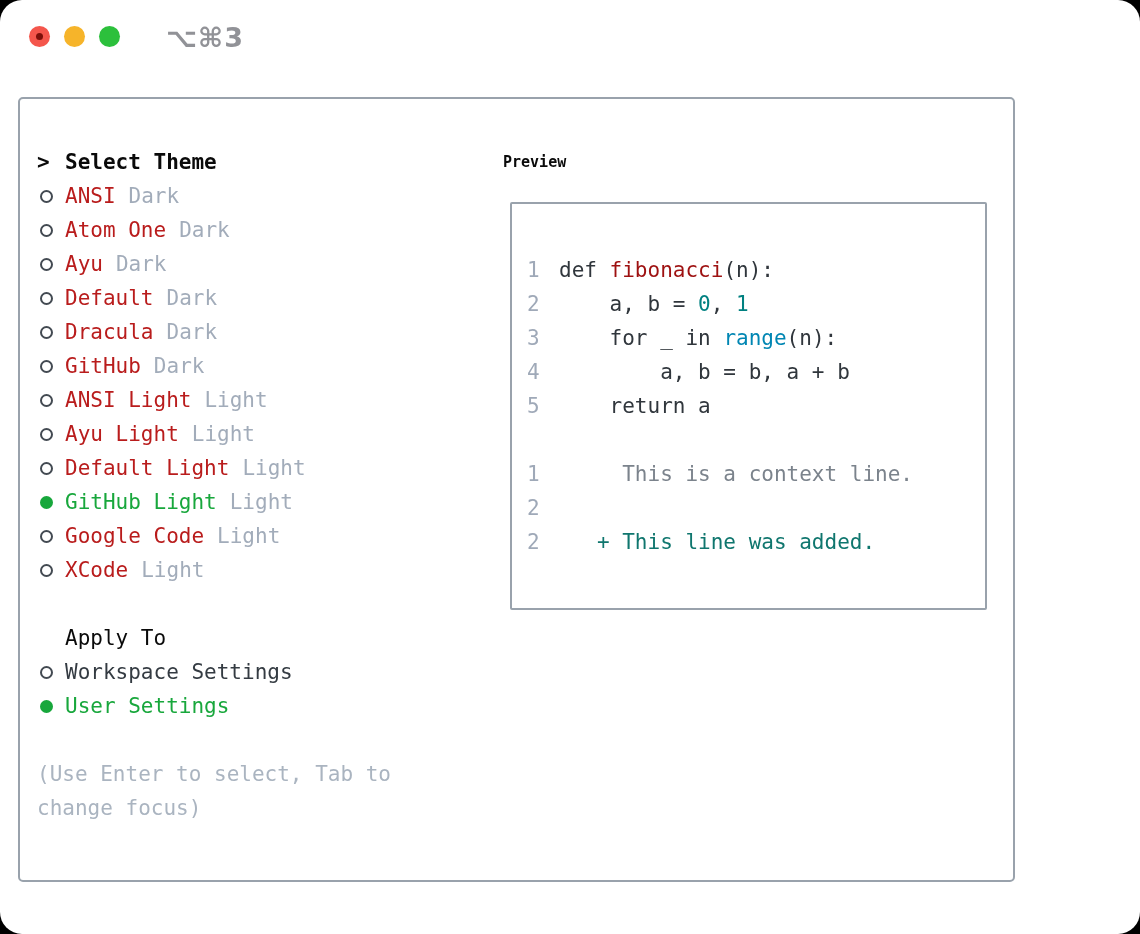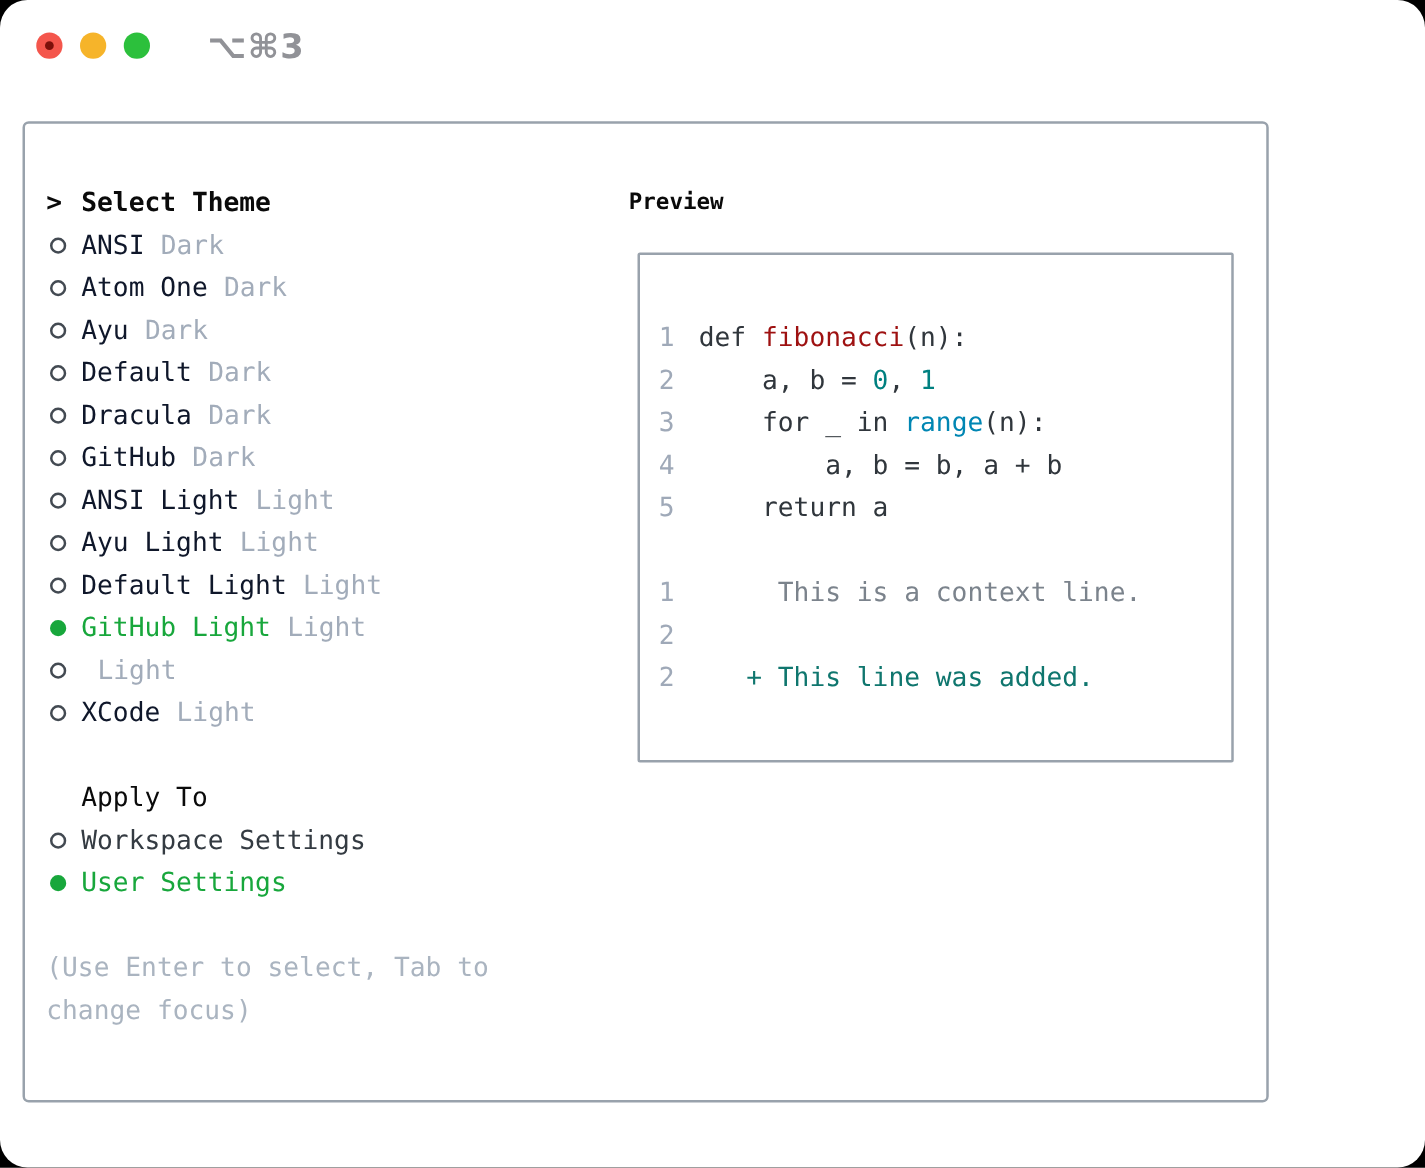--- a/index.html
+++ b/index.html
@@ -74,7 +74,7 @@
   .preview-title {
     position: absolute; left: 483px; top: 46px;
     height: 34px; line-height: 34px;
-    font-size: 18px; font-weight: 700; color: #0a0a0a;
+    font-size: 15px; font-weight: 700; color: #0a0a0a;
   }
   .preview-box {
     position: absolute; left: 490px; top: 103px;

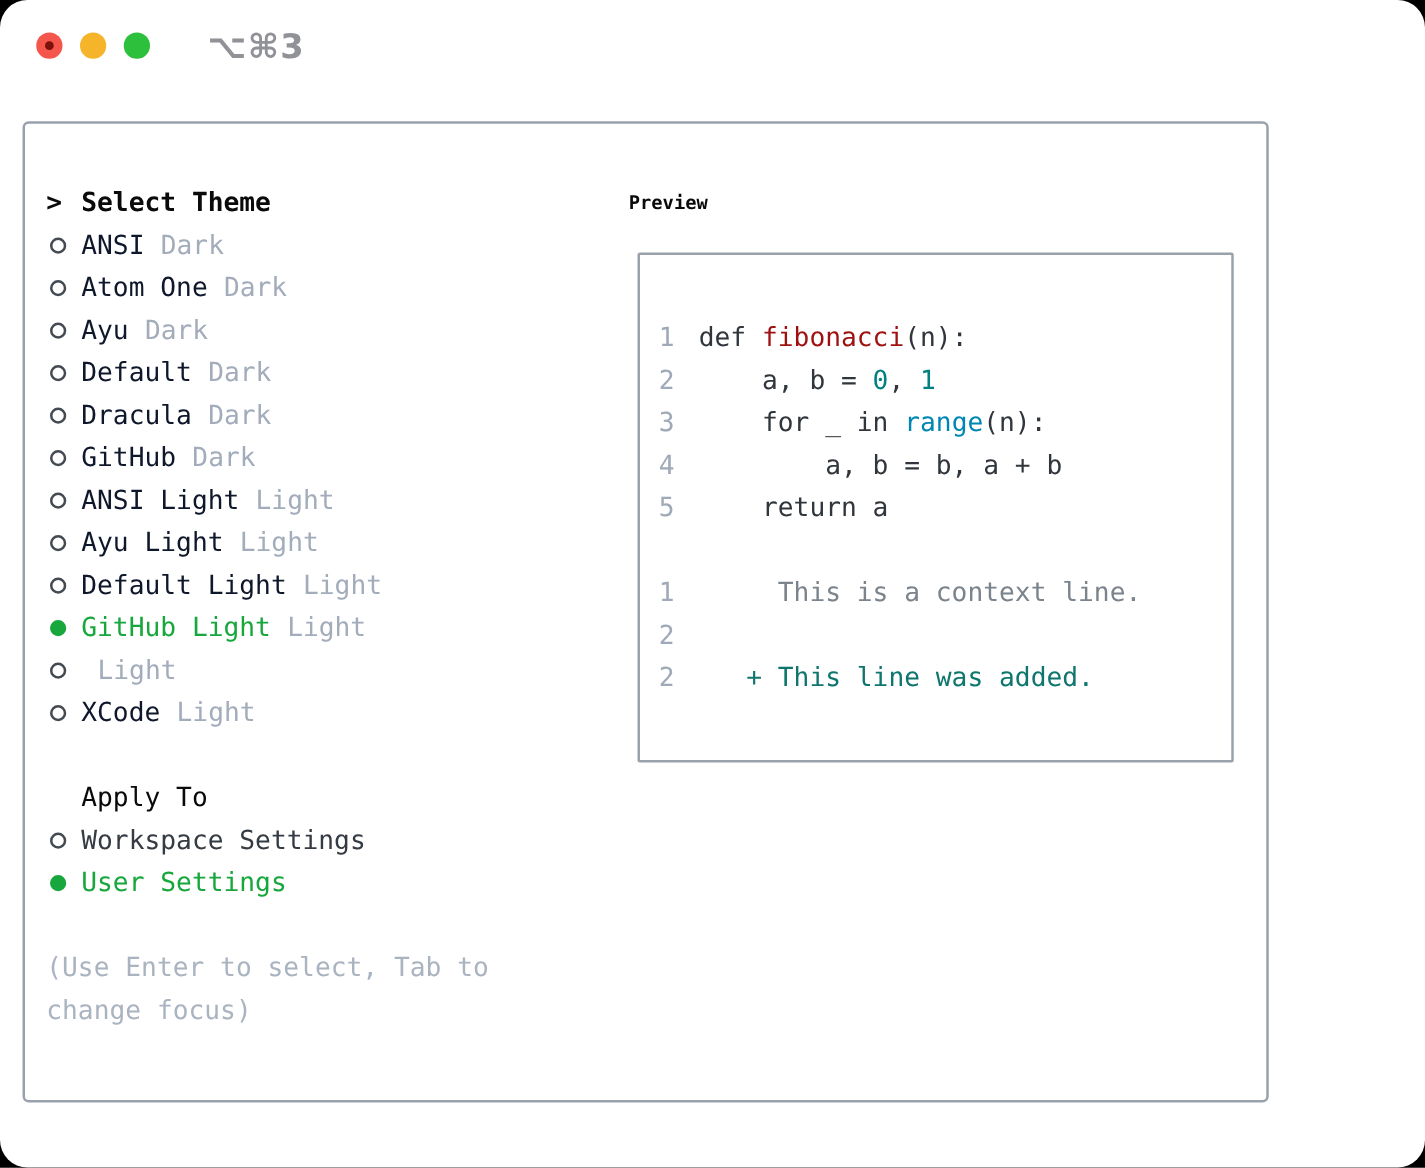--- a/index.html
+++ b/index.html
@@ -62,7 +62,7 @@
     border: 2px solid #434a52; margin: 0 12px 0 3px;
   }
   .row.selected .bullet { background: #18a73c; border-color: #18a73c; }
-  .theme-name { color: #0f172a; }
+  .theme-name { color: #b91c1c; }
   .row.selected .theme-name, .row.selected .opt-label { color: #18a73c; }
   .theme-variant { color: #a2acba; margin-left: 13px; }
   .apply-header { color: #0a0a0a; }

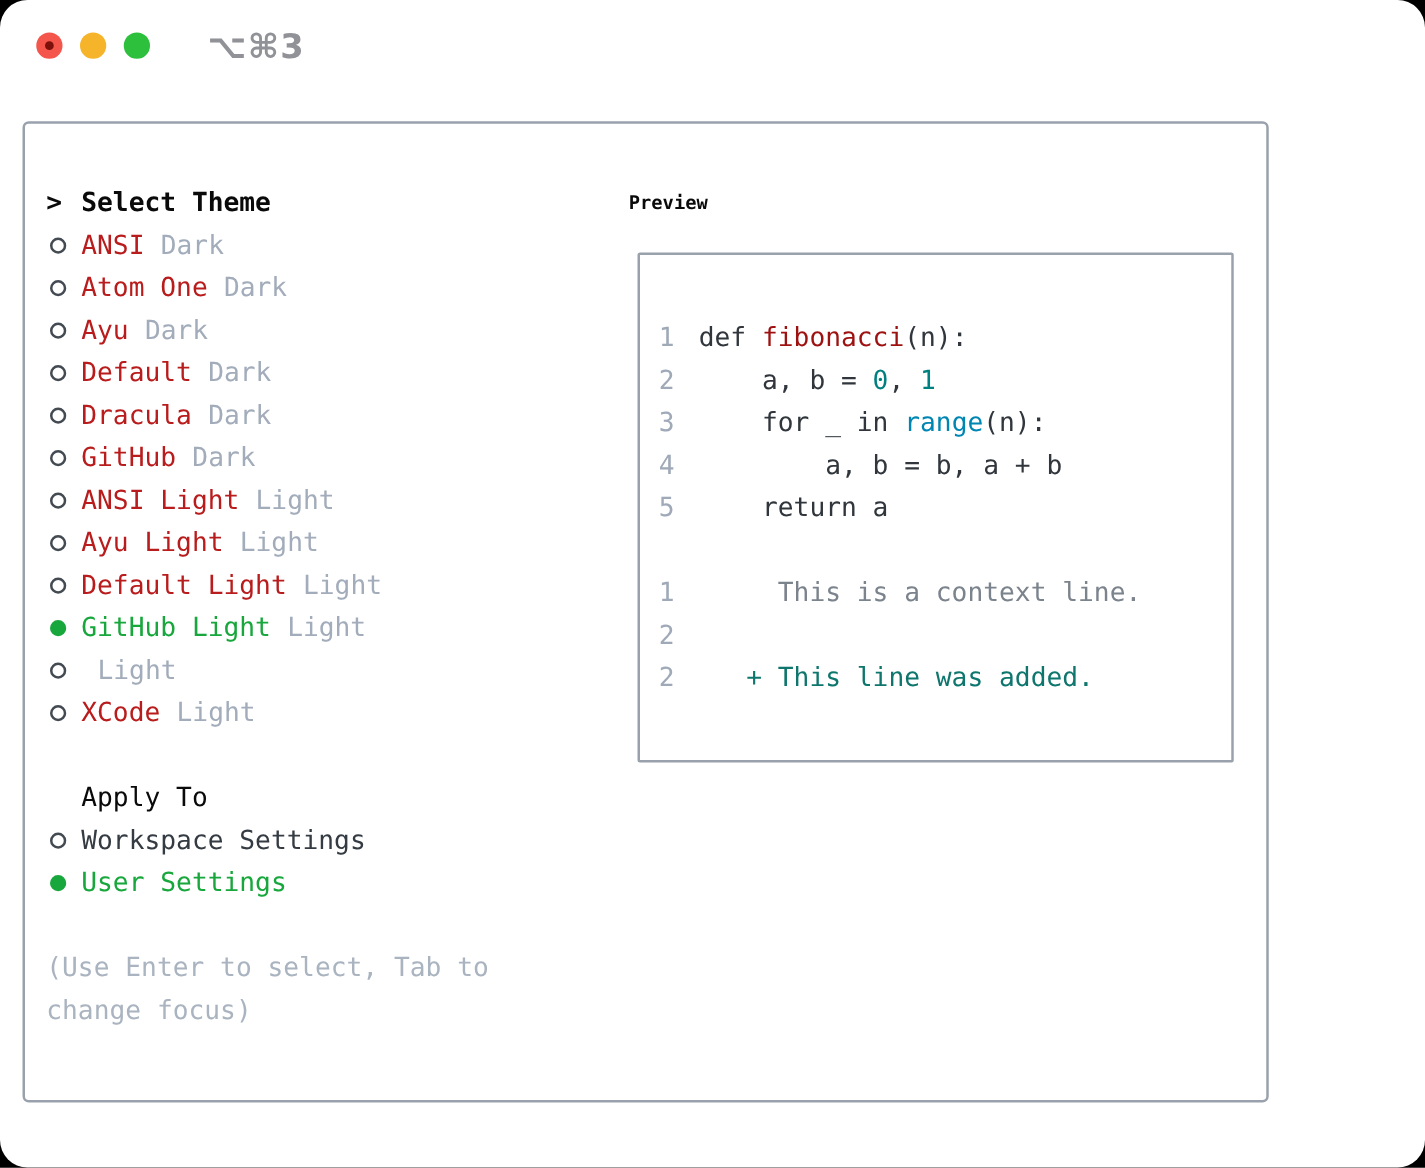--- a/index.html
+++ b/index.html
@@ -130,7 +130,7 @@
           <div class="row"><span class="bullet"></span><span class="theme-name">Ayu Light</span><span class="theme-variant">Light</span></div>
           <div class="row"><span class="bullet"></span><span class="theme-name">Default Light</span><span class="theme-variant">Light</span></div>
           <div class="row selected"><span class="bullet"></span><span class="theme-name">GitHub Light</span><span class="theme-variant">Light</span></div>
-          <div class="row"><span class="bullet"></span><span class="theme-variant">Light</span></div>
+          <div class="row"><span class="bullet"></span><span class="theme-name">Google Code</span><span class="theme-variant">Light</span></div>
           <div class="row"><span class="bullet"></span><span class="theme-name">XCode</span><span class="theme-variant">Light</span></div>
         </div>
 

